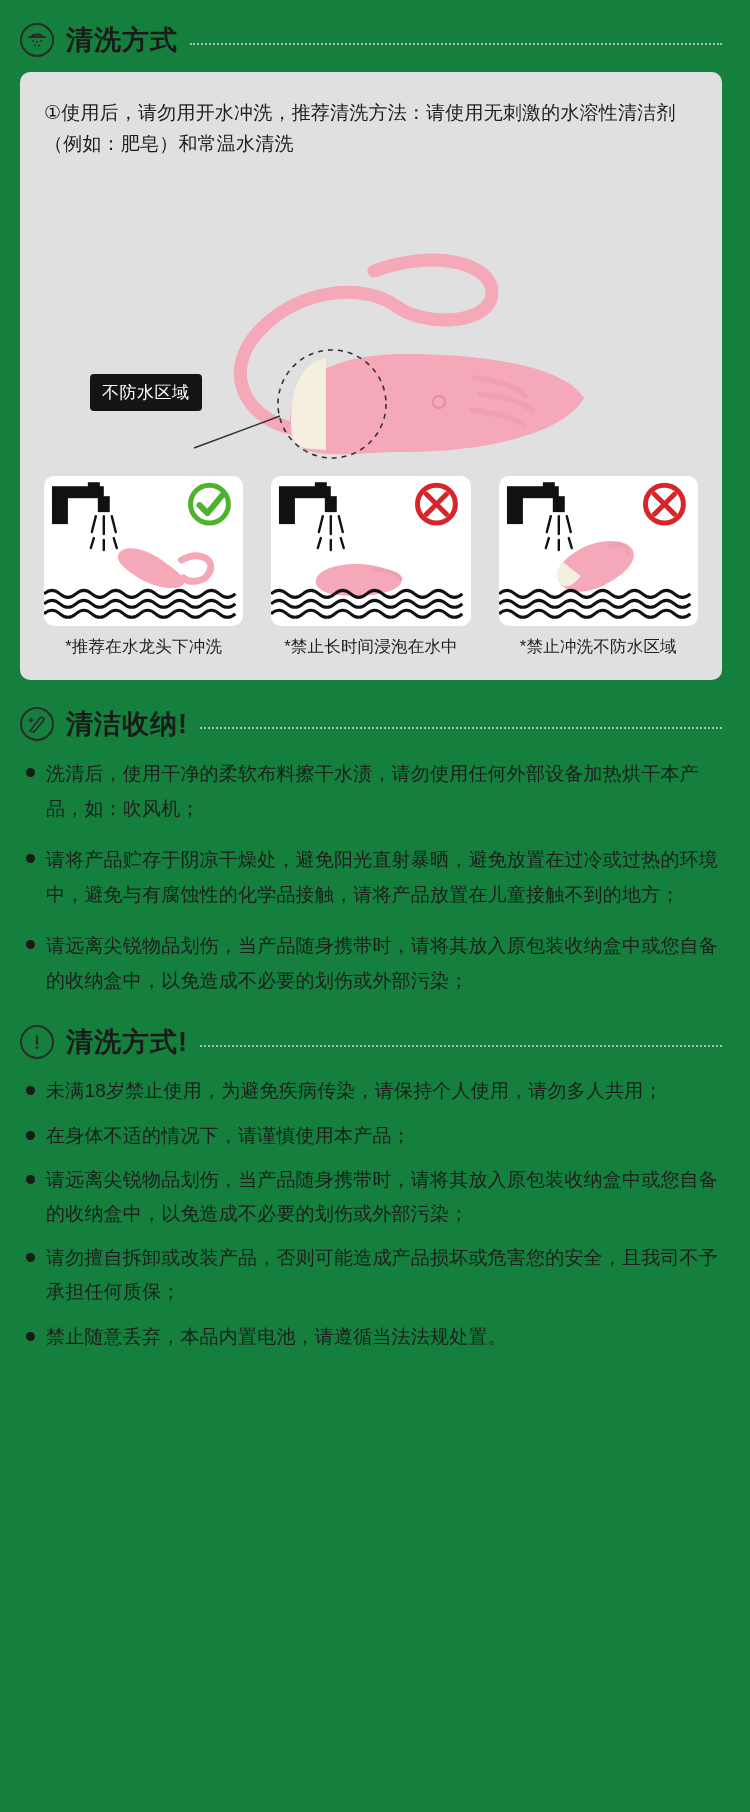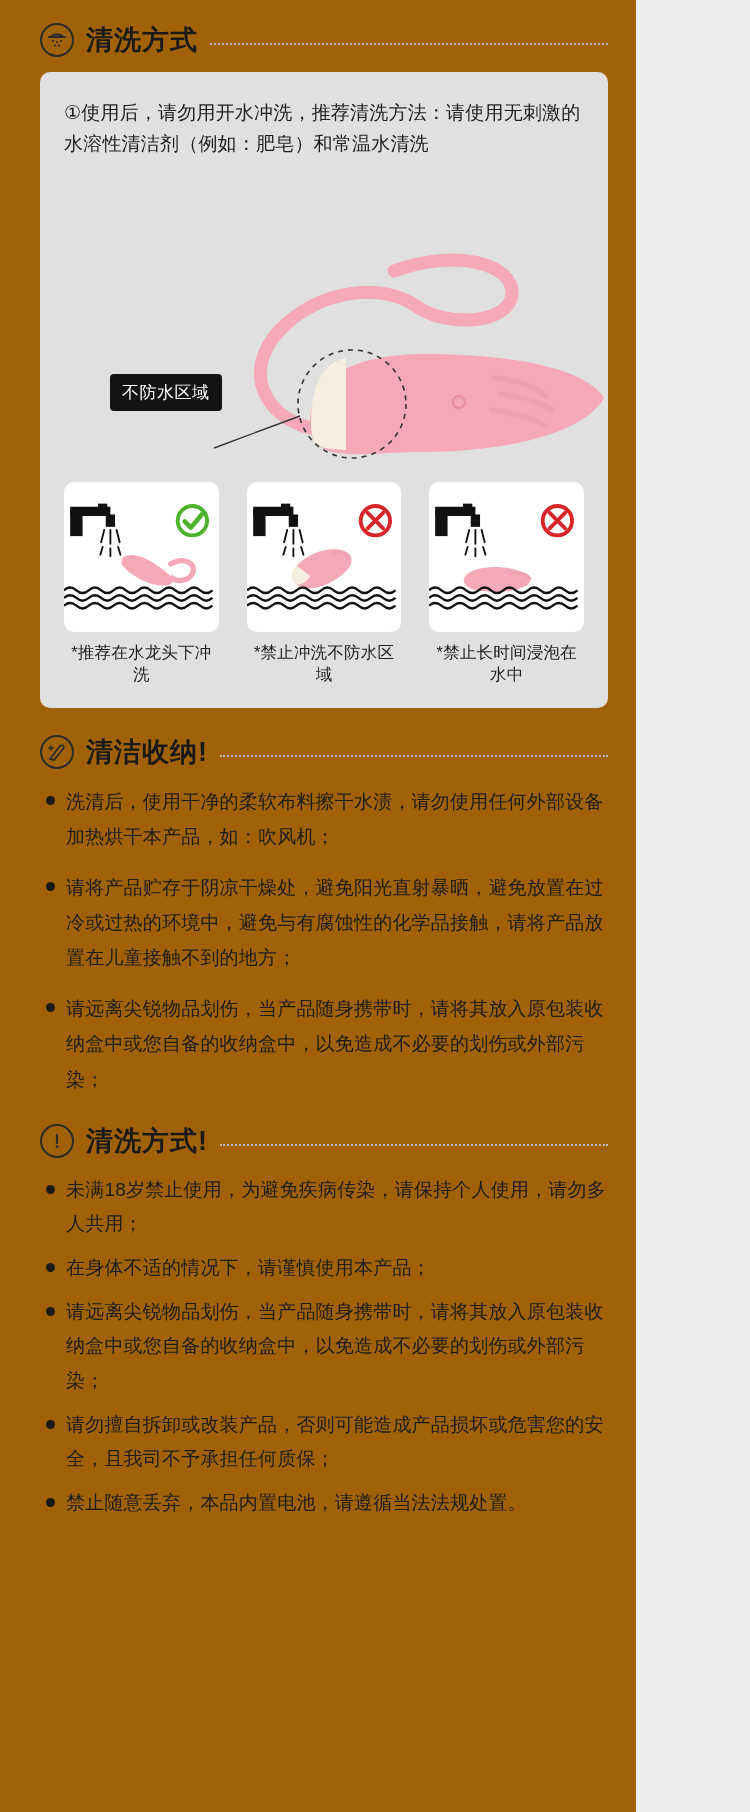--- a/index.html
+++ b/index.html
@@ -16,10 +16,10 @@
     position: relative;
   }
   .page {
-    width: 636px;
+    width: 750px;
     min-height: 1812px;
-    background: #a16207;
-    padding: 22px 28px 30px 40px;
+    background: #15803d;
+    padding: 22px 28px 30px 20px;
   }
 
   

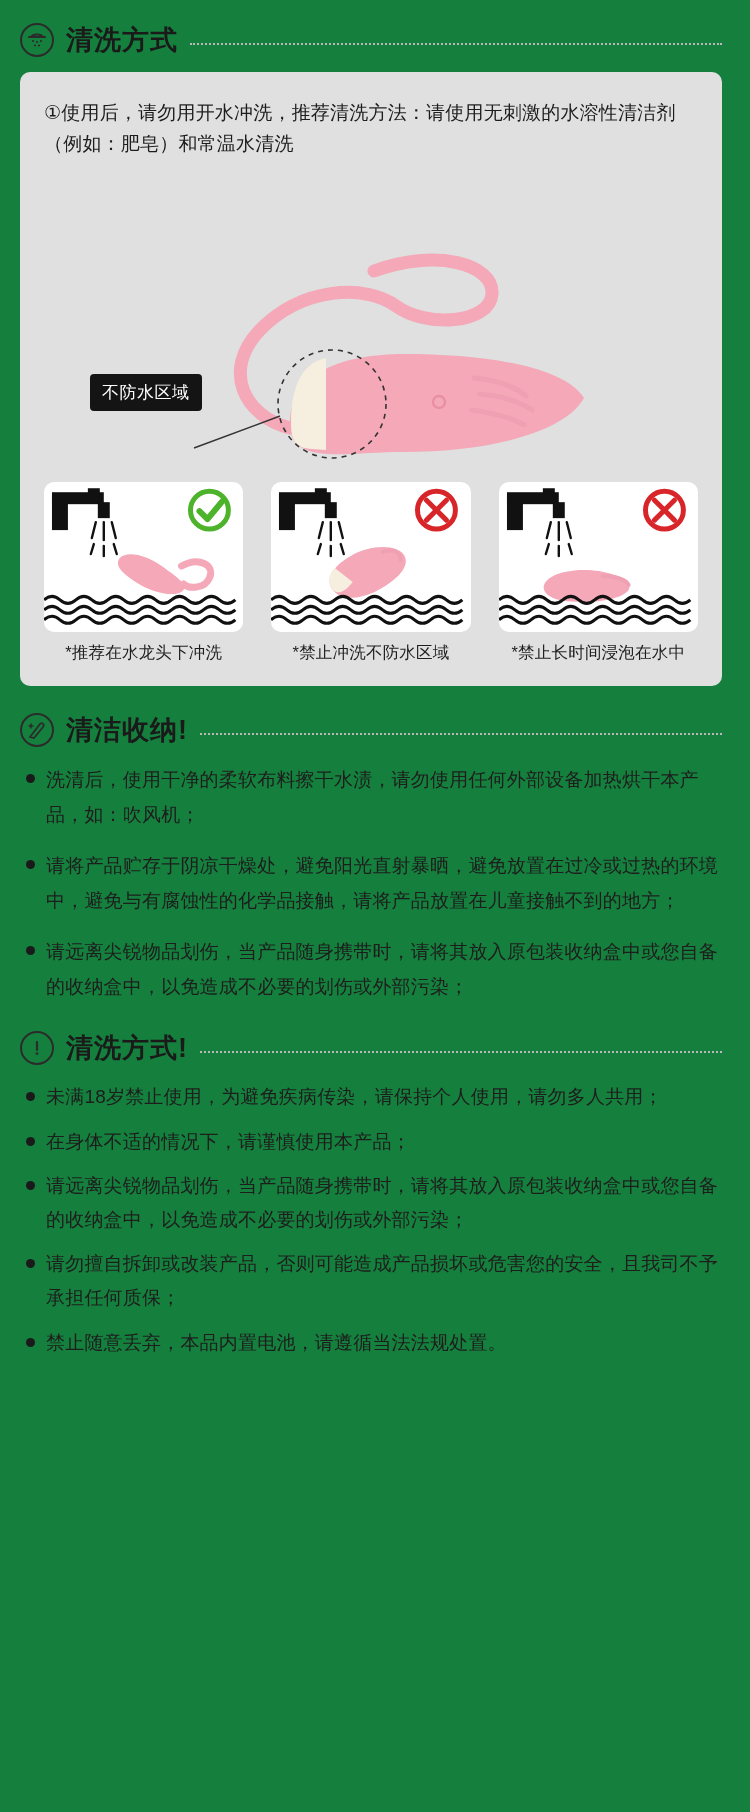--- a/index.html
+++ b/index.html
@@ -91,7 +91,7 @@
   .panels {
     display: flex;
     gap: 28px;
-    margin-top: 16px;
+    margin-top: 10px;
   }
   .panel { flex: 1 1 0; }
   .panel-box {

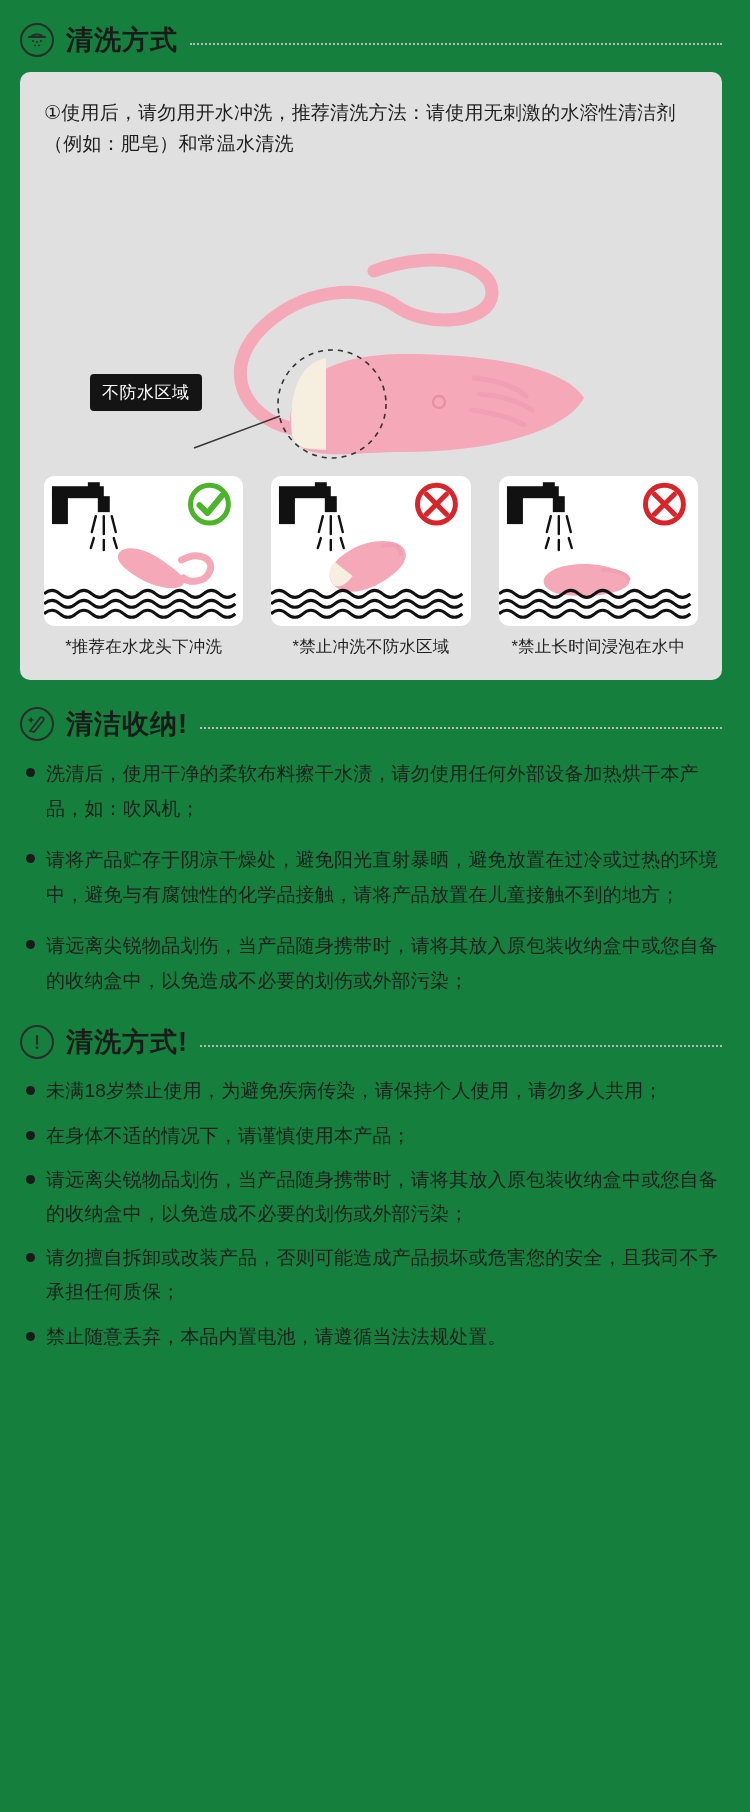--- a/index.html
+++ b/index.html
@@ -230,9 +230,8 @@
                 <path d="M70 62 L73 72"></path>
             </g>
 
-            <path d="M62 108 C54 98, 62 84, 80 74 C100 62, 128 62, 134 74 C140 86, 124 100, 104 110 C86 118, 70 118, 62 108 Z" fill="#f4a8b8"></path>
-            <path d="M112 70 C122 66, 130 70, 130 78" fill="none" stroke="#efa0b2" stroke-width="4" stroke-linecap="round"></path>
-            <path d="M62 108 C56 100, 58 92, 64 86 L82 100 C76 108, 68 114, 62 108 Z" fill="#f6efdf"></path>
+            <path d="M48 112 C40 104, 48 94, 66 90 C92 84, 124 92, 130 102 C136 112, 112 120, 86 120 C66 120, 54 118, 48 112 Z" fill="#f4a8b8"></path>
+            <path d="M104 94 C118 94, 128 98, 130 103" fill="none" stroke="#efa0b2" stroke-width="4" stroke-linecap="round"></path>
             <path d="M0 118 q8 -7 16 0 t16 0 t16 0 t16 0 t16 0 t16 0 t16 0 t16 0 t16 0 t16 0 t16 0 t16 0" fill="none" stroke="#111" stroke-width="3"></path>
             <path d="M0 128 q8 -7 16 0 t16 0 t16 0 t16 0 t16 0 t16 0 t16 0 t16 0 t16 0 t16 0 t16 0 t16 0" fill="none" stroke="#111" stroke-width="3"></path>
             <path d="M0 138 q8 -7 16 0 t16 0 t16 0 t16 0 t16 0 t16 0 t16 0 t16 0 t16 0 t16 0 t16 0 t16 0" fill="none" stroke="#111" stroke-width="3"></path>
@@ -242,7 +241,7 @@
             </g>
           </svg>
         </div>
-        <div class="panel-cap">*禁止冲洗不防水区域</div>
+        <div class="panel-cap">*禁止长时间浸泡在水中</div>
       </div>
 
       <div class="panel">
@@ -261,8 +260,9 @@
                 <path d="M70 62 L73 72"></path>
             </g>
 
-            <path d="M48 112 C40 104, 48 94, 66 90 C92 84, 124 92, 130 102 C136 112, 112 120, 86 120 C66 120, 54 118, 48 112 Z" fill="#f4a8b8"></path>
-            <path d="M104 94 C118 94, 128 98, 130 103" fill="none" stroke="#efa0b2" stroke-width="4" stroke-linecap="round"></path>
+            <path d="M62 108 C54 98, 62 84, 80 74 C100 62, 128 62, 134 74 C140 86, 124 100, 104 110 C86 118, 70 118, 62 108 Z" fill="#f4a8b8"></path>
+            <path d="M112 70 C122 66, 130 70, 130 78" fill="none" stroke="#efa0b2" stroke-width="4" stroke-linecap="round"></path>
+            <path d="M62 108 C56 100, 58 92, 64 86 L82 100 C76 108, 68 114, 62 108 Z" fill="#f6efdf"></path>
             <path d="M0 118 q8 -7 16 0 t16 0 t16 0 t16 0 t16 0 t16 0 t16 0 t16 0 t16 0 t16 0 t16 0 t16 0" fill="none" stroke="#111" stroke-width="3"></path>
             <path d="M0 128 q8 -7 16 0 t16 0 t16 0 t16 0 t16 0 t16 0 t16 0 t16 0 t16 0 t16 0 t16 0 t16 0" fill="none" stroke="#111" stroke-width="3"></path>
             <path d="M0 138 q8 -7 16 0 t16 0 t16 0 t16 0 t16 0 t16 0 t16 0 t16 0 t16 0 t16 0 t16 0 t16 0" fill="none" stroke="#111" stroke-width="3"></path>
@@ -272,7 +272,7 @@
             </g>
           </svg>
         </div>
-        <div class="panel-cap">*禁止长时间浸泡在水中</div>
+        <div class="panel-cap">*禁止冲洗不防水区域</div>
       </div>
 
     </div>

